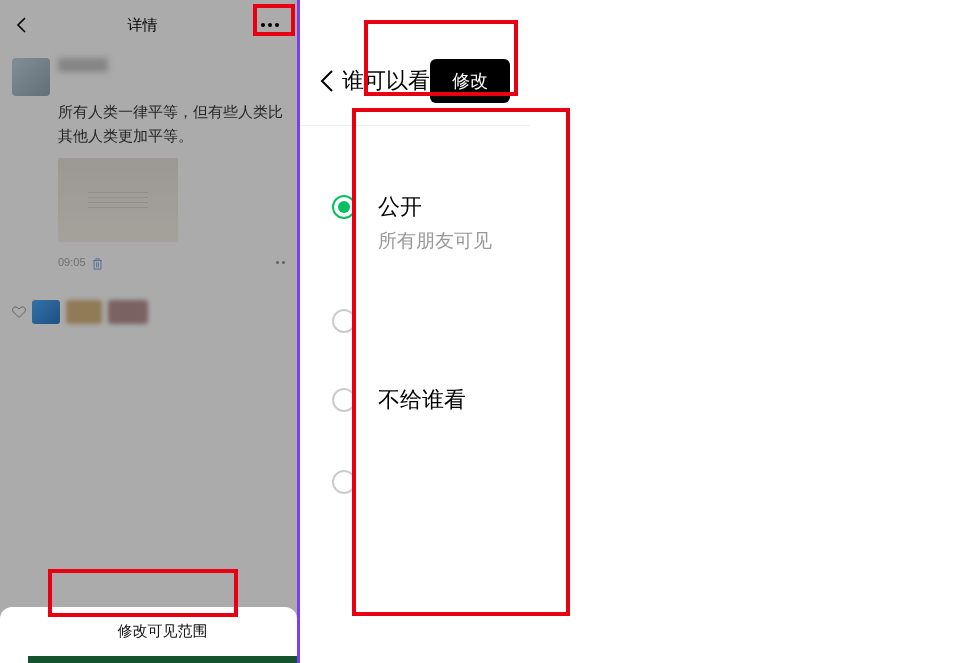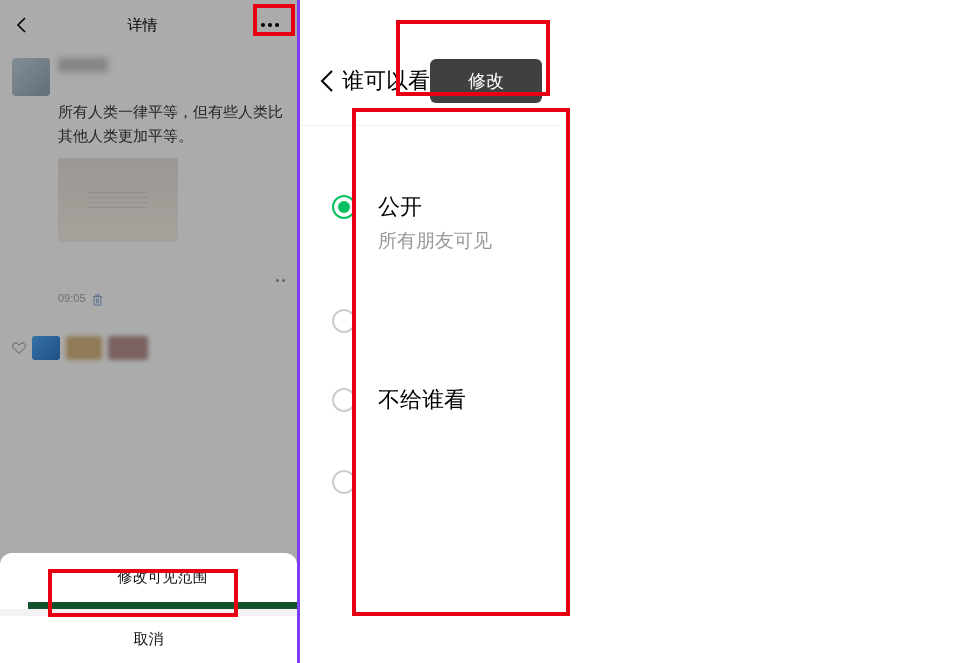--- a/index.html
+++ b/index.html
@@ -49,7 +49,7 @@
     .right-back { width: 22px; height: 22px; display: flex; align-items: center; }
     .right-back svg { width: 13px; height: 22px; }
     .right-title { font-size: 22px; font-weight: 500; color: #000; }
-    .modify-btn { background: #404040; color: #fff; padding: 10px 38px; border-radius: 6px; font-size: 18px; border: none; }
+    .modify-btn { background: #000000; color: #fff; padding: 10px 22px; border-radius: 6px; font-size: 18px; border: none; }
     
     .options-list { padding: 30px 20px; }
     .options-inner { padding: 10px 6px; }

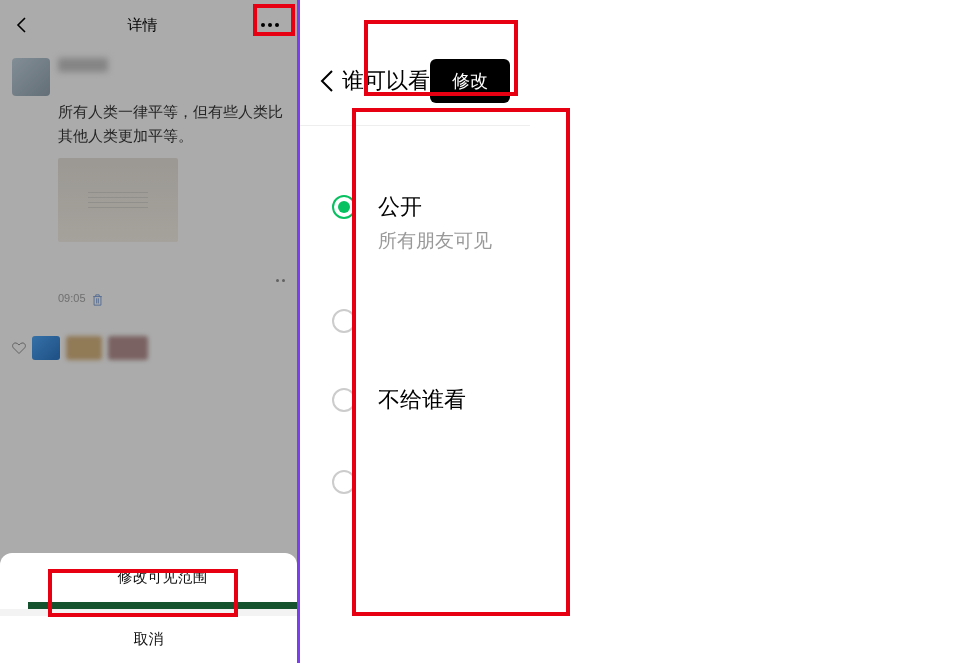--- a/index.html
+++ b/index.html
@@ -24,7 +24,7 @@
     .post-image { width: 120px; height: 84px; margin-left: 46px; margin-top: 10px; background: linear-gradient(180deg,#d8d4cd 0%,#e5e0d8 100%); border-radius: 2px; position: relative; }
     .post-image::after { content:""; position:absolute; left:30px; top:30px; width:60px; height:20px; background: repeating-linear-gradient(0deg,#aaa,#aaa 1px,transparent 1px,transparent 5px); opacity:0.4; }
     .post-meta { margin-left: 46px; margin-top: 14px; display: flex; align-items: center; justify-content: space-between; }
-    .time-row { display: flex; align-items: center; gap: 6px; margin-top: 36px; }
+    .time-row { display: flex; align-items: center; gap: 6px; }
     .timestamp { font-size: 11px; color: #9a9a9a; }
     .trash { width: 11px; height: 12px; }
     .trash svg { width: 100%; height: 100%; }

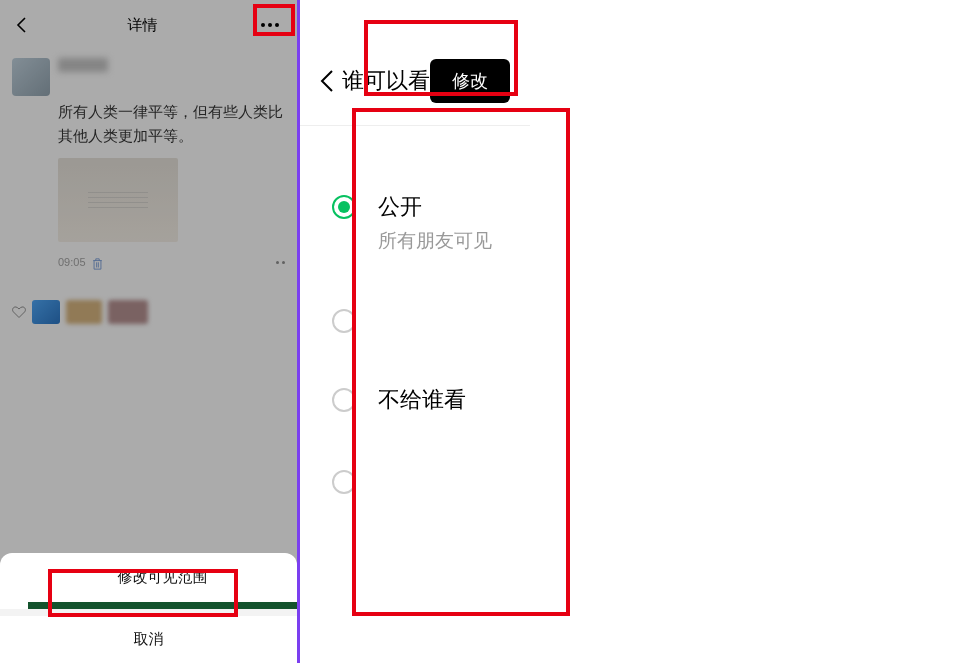--- a/index.html
+++ b/index.html
@@ -129,7 +129,6 @@
 
     <div class="bottom-sheet">
       <div class="sheet-item">修改可见范围</div>
-      <div class="sheet-cancel">取消</div>
     </div>
 
     <div class="highlight-box hl-more"></div>

